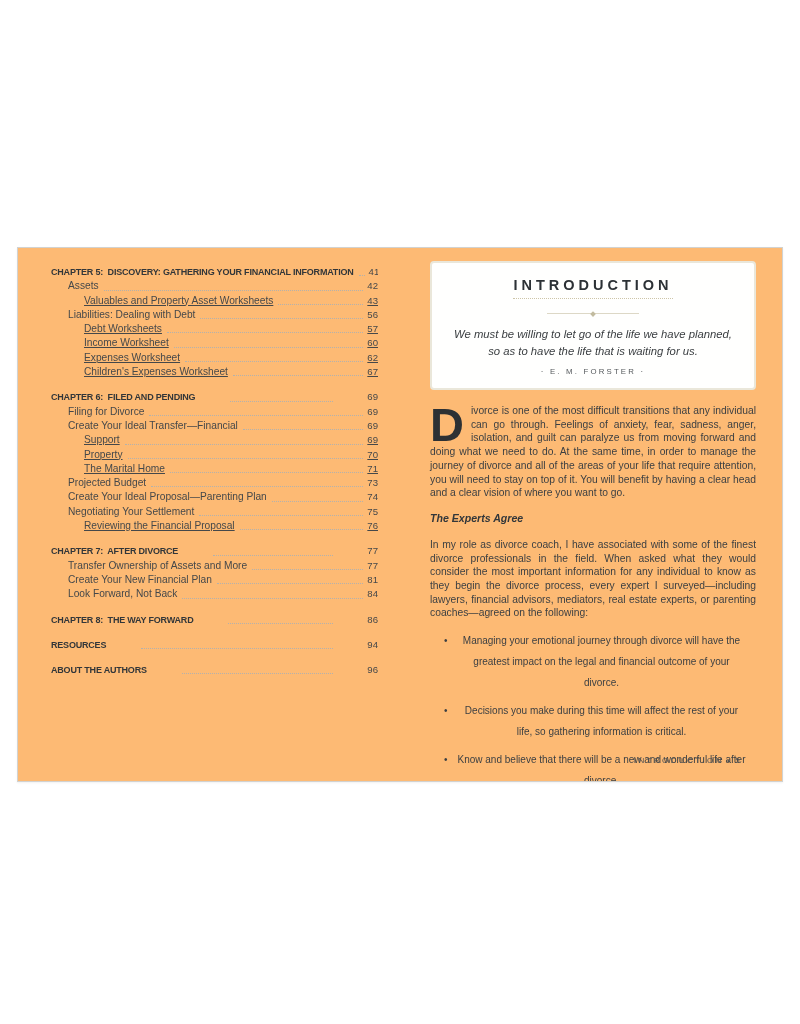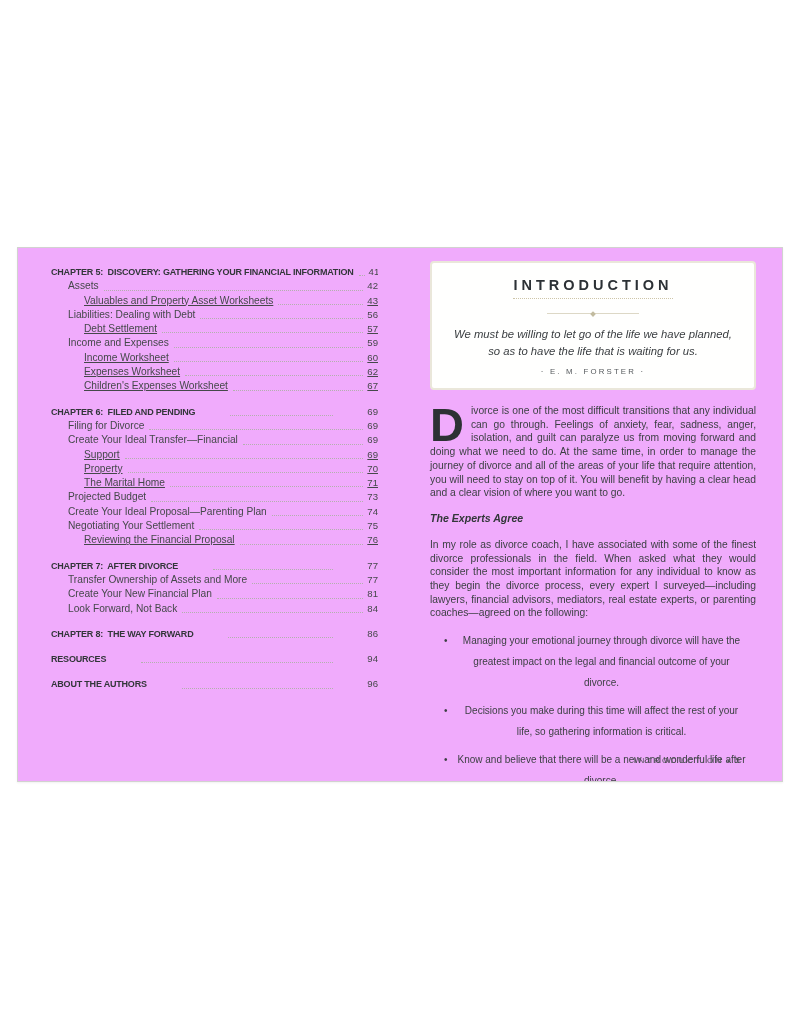--- a/index.html
+++ b/index.html
@@ -18,7 +18,7 @@
   }
   .spread{
     position:absolute;left:17px;top:247px;width:766px;height:535px;
-    background:#f0abfc;border:1px solid var(--page-border);
+    background:#fdba74;border:1px solid var(--page-border);
     box-shadow:0 1px 2px rgba(0,0,0,0.06);
     display:flex;
   }

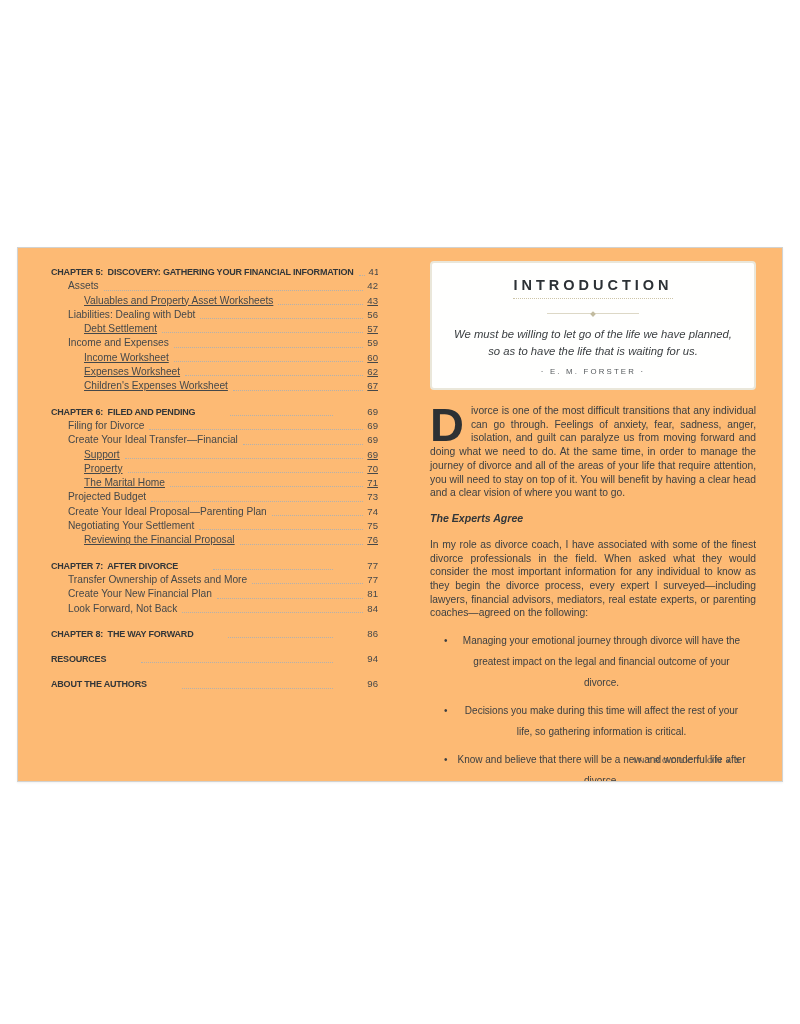--- a/index.html
+++ b/index.html
@@ -121,7 +121,7 @@
           <span class="toc-page">56</span>
         </div>
         <div class="toc-row lvl2">
-          <span class="toc-label">Debt Settlement</span>
+          <span class="toc-label">Debt Worksheets</span>
           <span class="toc-leader"></span>
           <span class="toc-page">57</span>
         </div>

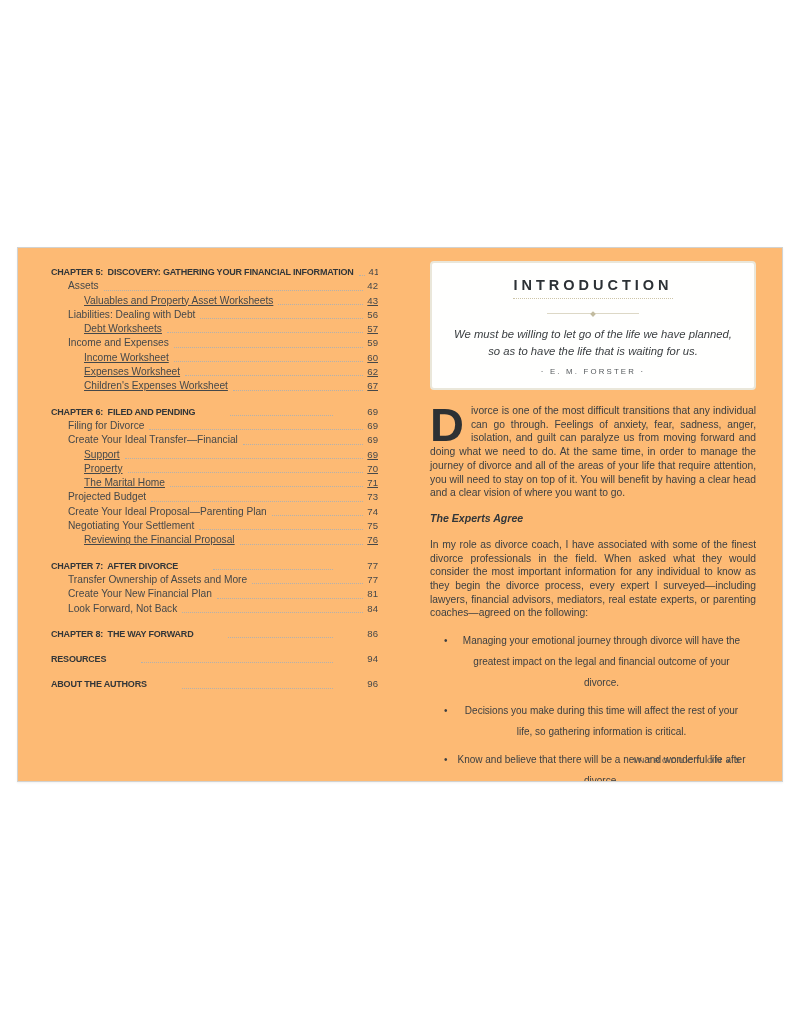--- a/index.html
+++ b/index.html
@@ -125,11 +125,6 @@
           <span class="toc-leader"></span>
           <span class="toc-page">57</span>
         </div>
-        <div class="toc-row lvl1">
-          <span class="toc-label">Income and Expenses</span>
-          <span class="toc-leader"></span>
-          <span class="toc-page">59</span>
-        </div>
         <div class="toc-row lvl2">
           <span class="toc-label">Income Worksheet</span>
           <span class="toc-leader"></span>

